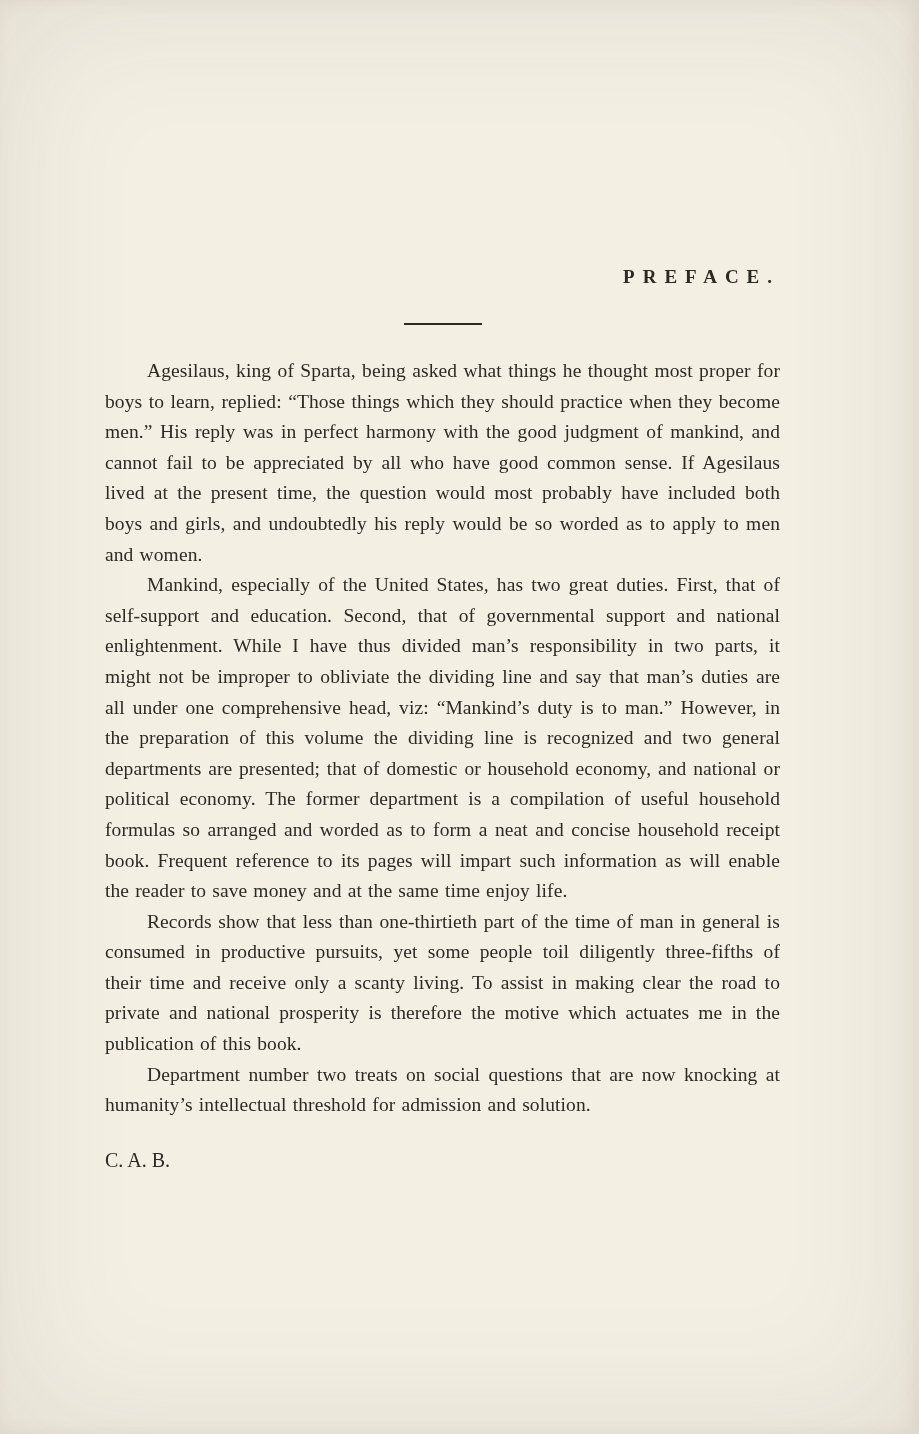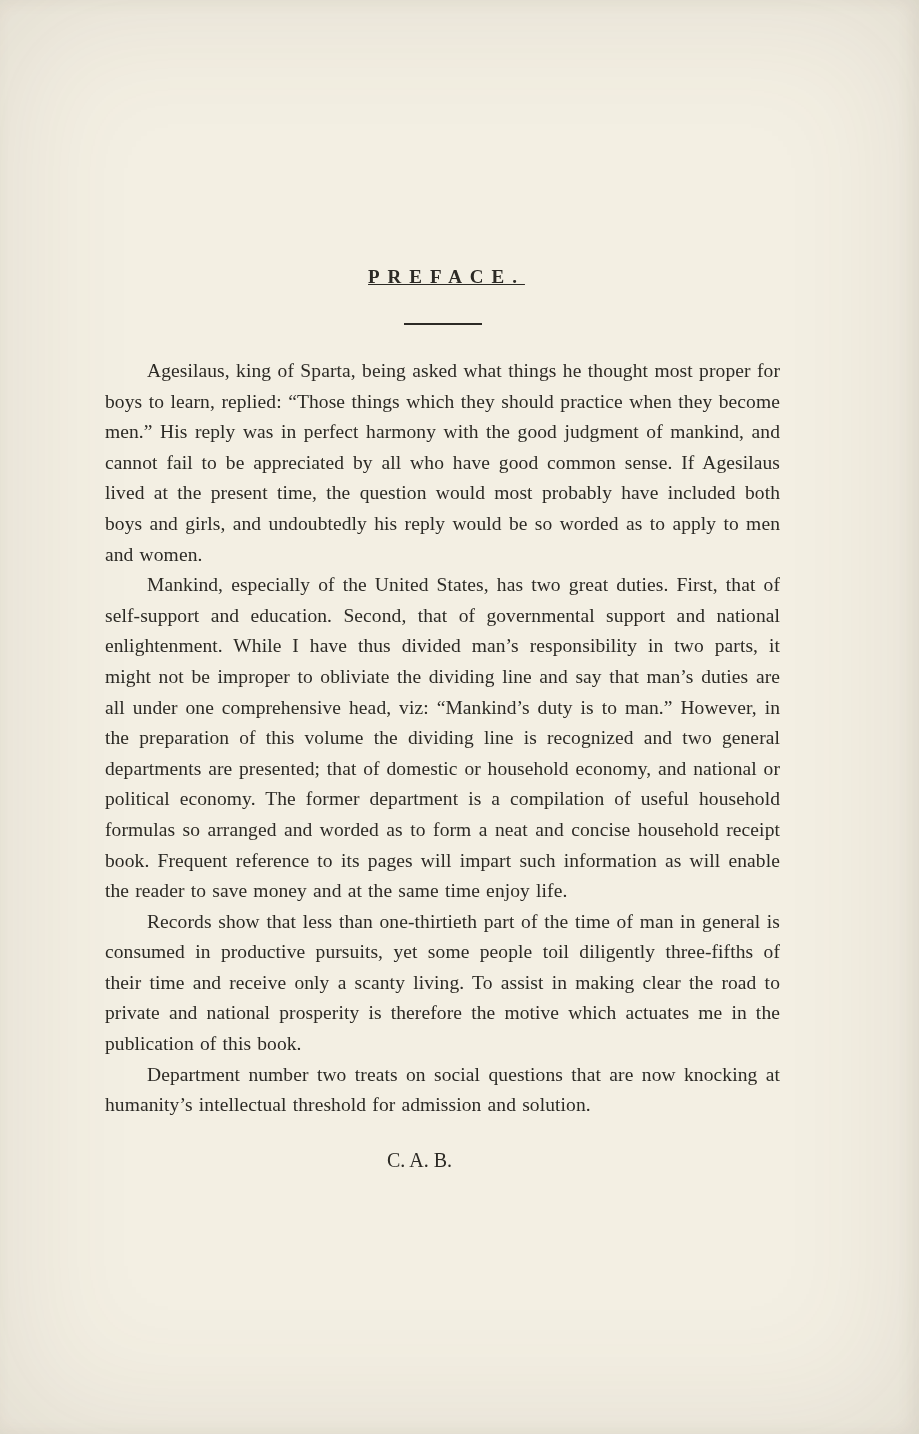--- a/index.html
+++ b/index.html
@@ -29,13 +29,12 @@
     box-shadow:inset 0 0 140px rgba(95,85,62,0.12), inset -6px 0 18px rgba(95,85,62,0.08);
   }
   .title{
-    text-align:center;
+    text-align:right;
     font-weight:700;
     font-size:19px;
     letter-spacing:0.42em;
     text-indent:0.42em; 
     color:var(--ink);
-    text-decoration:underline;
   }
   .divider{
     width:78px;

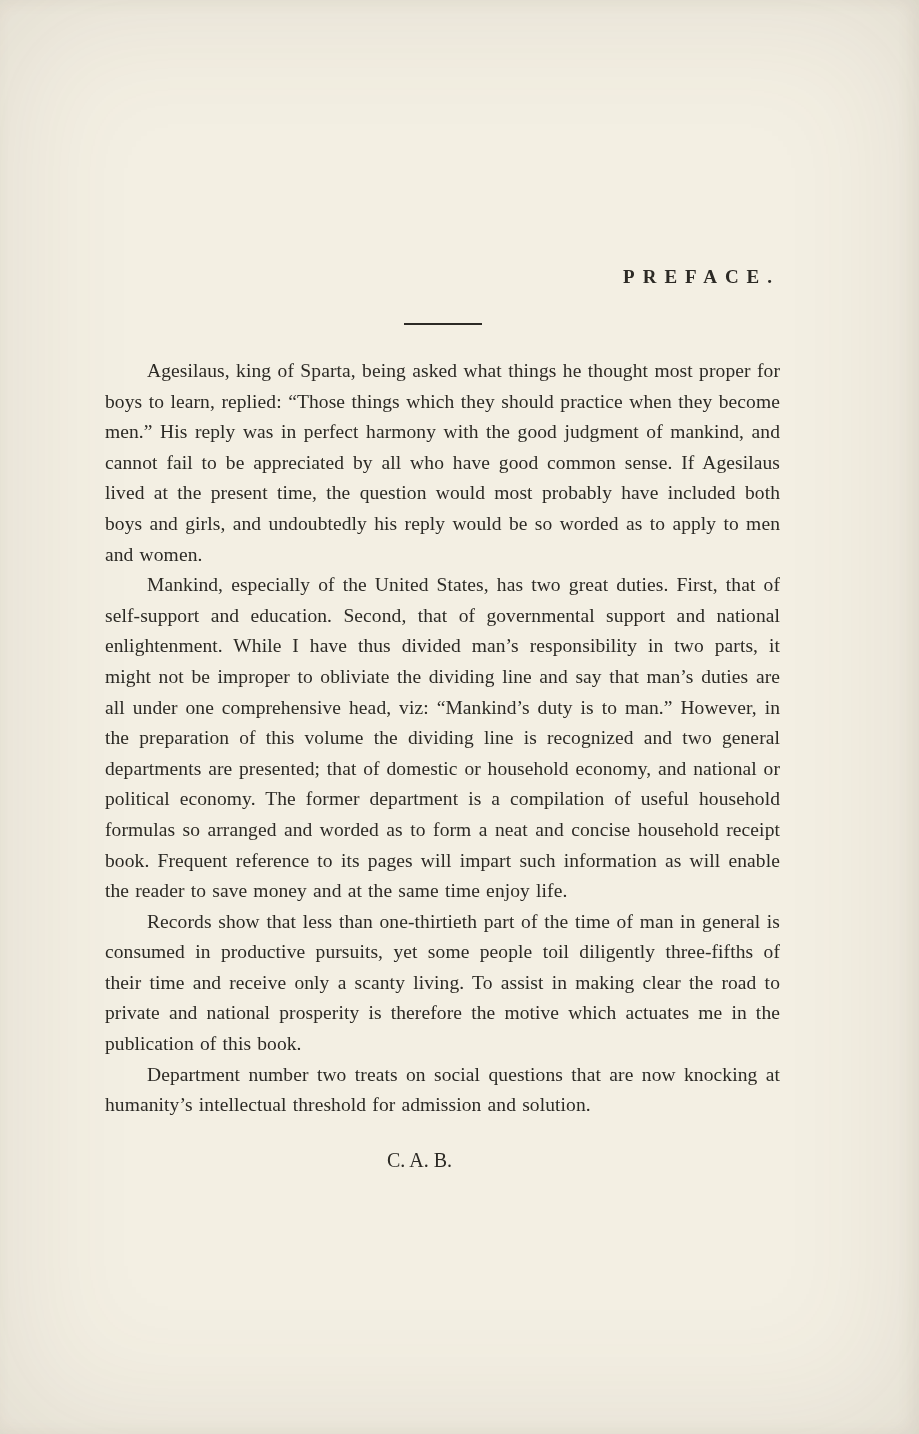--- a/index.html
+++ b/index.html
@@ -58,7 +58,7 @@
   .signature{
     margin-top:24px;
     padding-right:46px;
-    text-align:center;
+    text-align:left;
     font-size:20px;
     line-height:30px;
   }

